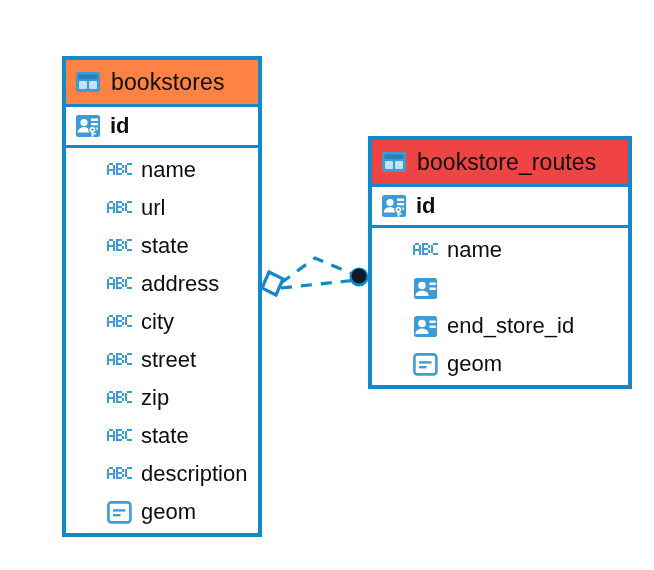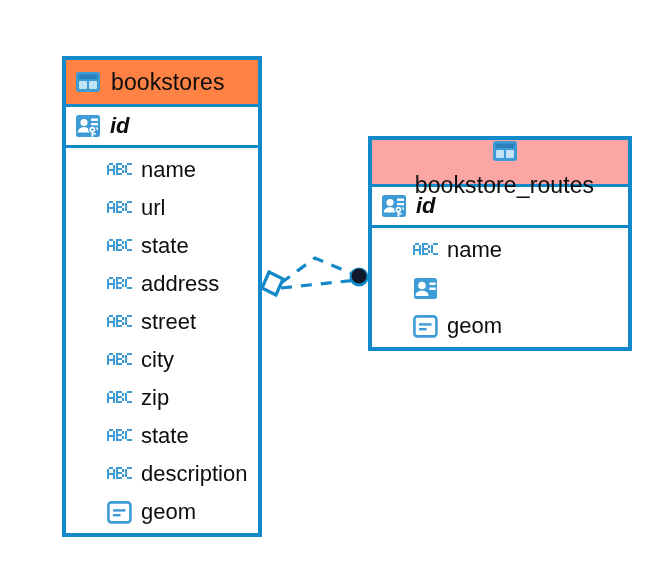--- a/index.html
+++ b/index.html
@@ -55,7 +55,6 @@
     height: 44px;
     border-top: 3px solid #1289c8;
     border-bottom: 3px solid #1289c8;
-    font-style: italic;
   }
   .field-name {
     font-size: 22px;

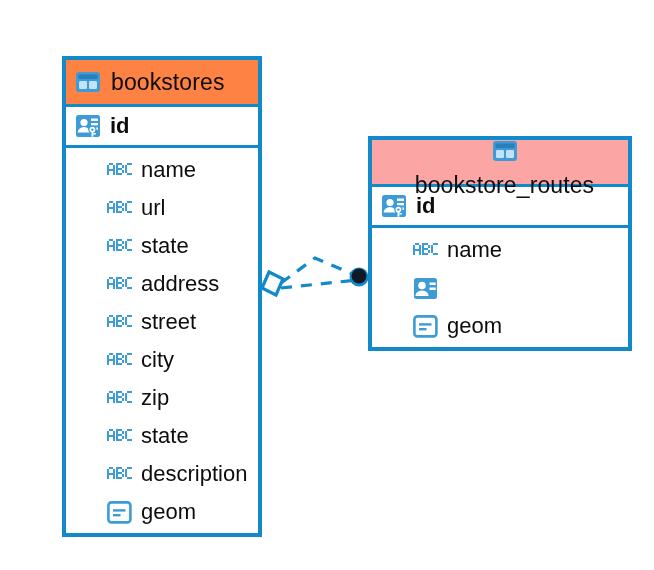--- a/index.html
+++ b/index.html
@@ -33,7 +33,7 @@
     gap: 10px;
   }
   .table-header.accent-orange { background: #fd8244; }
-  .table-header.accent-grey   { background: #fca5a5; flex-direction: column; }
+  .table-header.accent-grey   { background: #ef4444; }
 
   .table-title {
     font-size: 23px;

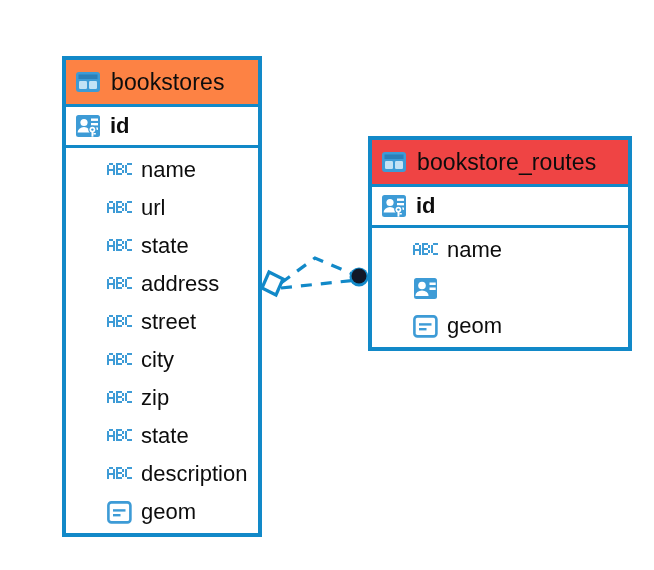--- a/index.html
+++ b/index.html
@@ -417,6 +417,18 @@
     <div class="field-row">
       <span class="icon">
         <svg width="25" height="23" viewBox="0 0 25 23">
+          <rect x="1" y="1" width="23" height="21" rx="2.5" fill="#3d9bd6"></rect>
+          <circle cx="9" cy="8.5" r="3.8" fill="#ffffff"></circle>
+          <path d="M 2.4 19 a 6.6 5.6 0 0 1 13.2 0 z" fill="#ffffff"></path>
+          <rect x="16.5" y="5.5" width="6.2" height="2.5" fill="#ffffff"></rect>
+          <rect x="16.5" y="10.5" width="6.2" height="2.5" fill="#ffffff"></rect>
+        </svg>
+      </span>
+      <span class="field-name">end_store_id</span>
+    </div>
+    <div class="field-row">
+      <span class="icon">
+        <svg width="25" height="23" viewBox="0 0 25 23">
           <rect x="1.4" y="1.4" width="22" height="20" rx="3" fill="#ffffff" stroke="#3d9bd6" stroke-width="2.6"></rect>
           <rect x="6" y="8.2" width="12.5" height="2.4" fill="#3d9bd6"></rect>
           <rect x="6" y="13" width="7.5" height="2.4" fill="#3d9bd6"></rect>

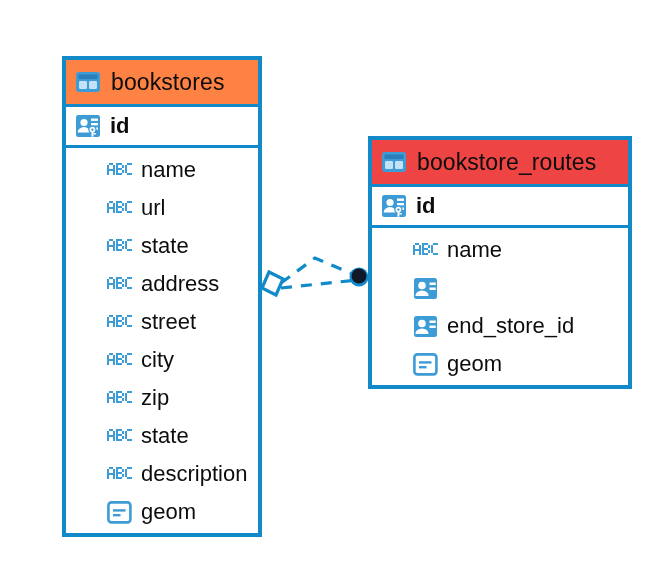--- a/index.html
+++ b/index.html
@@ -244,29 +244,29 @@
           </g>
         </svg>
       </span>
+      <span class="field-name">city</span>
+    </div>
+    <div class="field-row">
+      <span class="icon">
+        <svg width="25" height="14" viewBox="0 0 25 14">
+          <g fill="#3d9bd6">
+            <rect x="0" y="2" width="2" height="10"></rect>
+              <rect x="2" y="0" width="4" height="2"></rect>
+            <rect x="6" y="2" width="2" height="10"></rect>
+              <rect x="2" y="6" width="4" height="2"></rect>
+            <rect x="9" y="0" width="2" height="12"></rect>
+              <rect x="11" y="0" width="4" height="2"></rect>
+            <rect x="15" y="2" width="2" height="3"></rect>
+              <rect x="11" y="5" width="4" height="2"></rect>
+            <rect x="15" y="7" width="2" height="3"></rect>
+              <rect x="11" y="10" width="4" height="2"></rect>
+            <rect x="20" y="0" width="5" height="2"></rect>
+              <rect x="18" y="2" width="2" height="8"></rect>
+            <rect x="20" y="10" width="5" height="2"></rect>
+          </g>
+        </svg>
+      </span>
       <span class="field-name">street</span>
-    </div>
-    <div class="field-row">
-      <span class="icon">
-        <svg width="25" height="14" viewBox="0 0 25 14">
-          <g fill="#3d9bd6">
-            <rect x="0" y="2" width="2" height="10"></rect>
-              <rect x="2" y="0" width="4" height="2"></rect>
-            <rect x="6" y="2" width="2" height="10"></rect>
-              <rect x="2" y="6" width="4" height="2"></rect>
-            <rect x="9" y="0" width="2" height="12"></rect>
-              <rect x="11" y="0" width="4" height="2"></rect>
-            <rect x="15" y="2" width="2" height="3"></rect>
-              <rect x="11" y="5" width="4" height="2"></rect>
-            <rect x="15" y="7" width="2" height="3"></rect>
-              <rect x="11" y="10" width="4" height="2"></rect>
-            <rect x="20" y="0" width="5" height="2"></rect>
-              <rect x="18" y="2" width="2" height="8"></rect>
-            <rect x="20" y="10" width="5" height="2"></rect>
-          </g>
-        </svg>
-      </span>
-      <span class="field-name">city</span>
     </div>
     <div class="field-row">
       <span class="icon">

